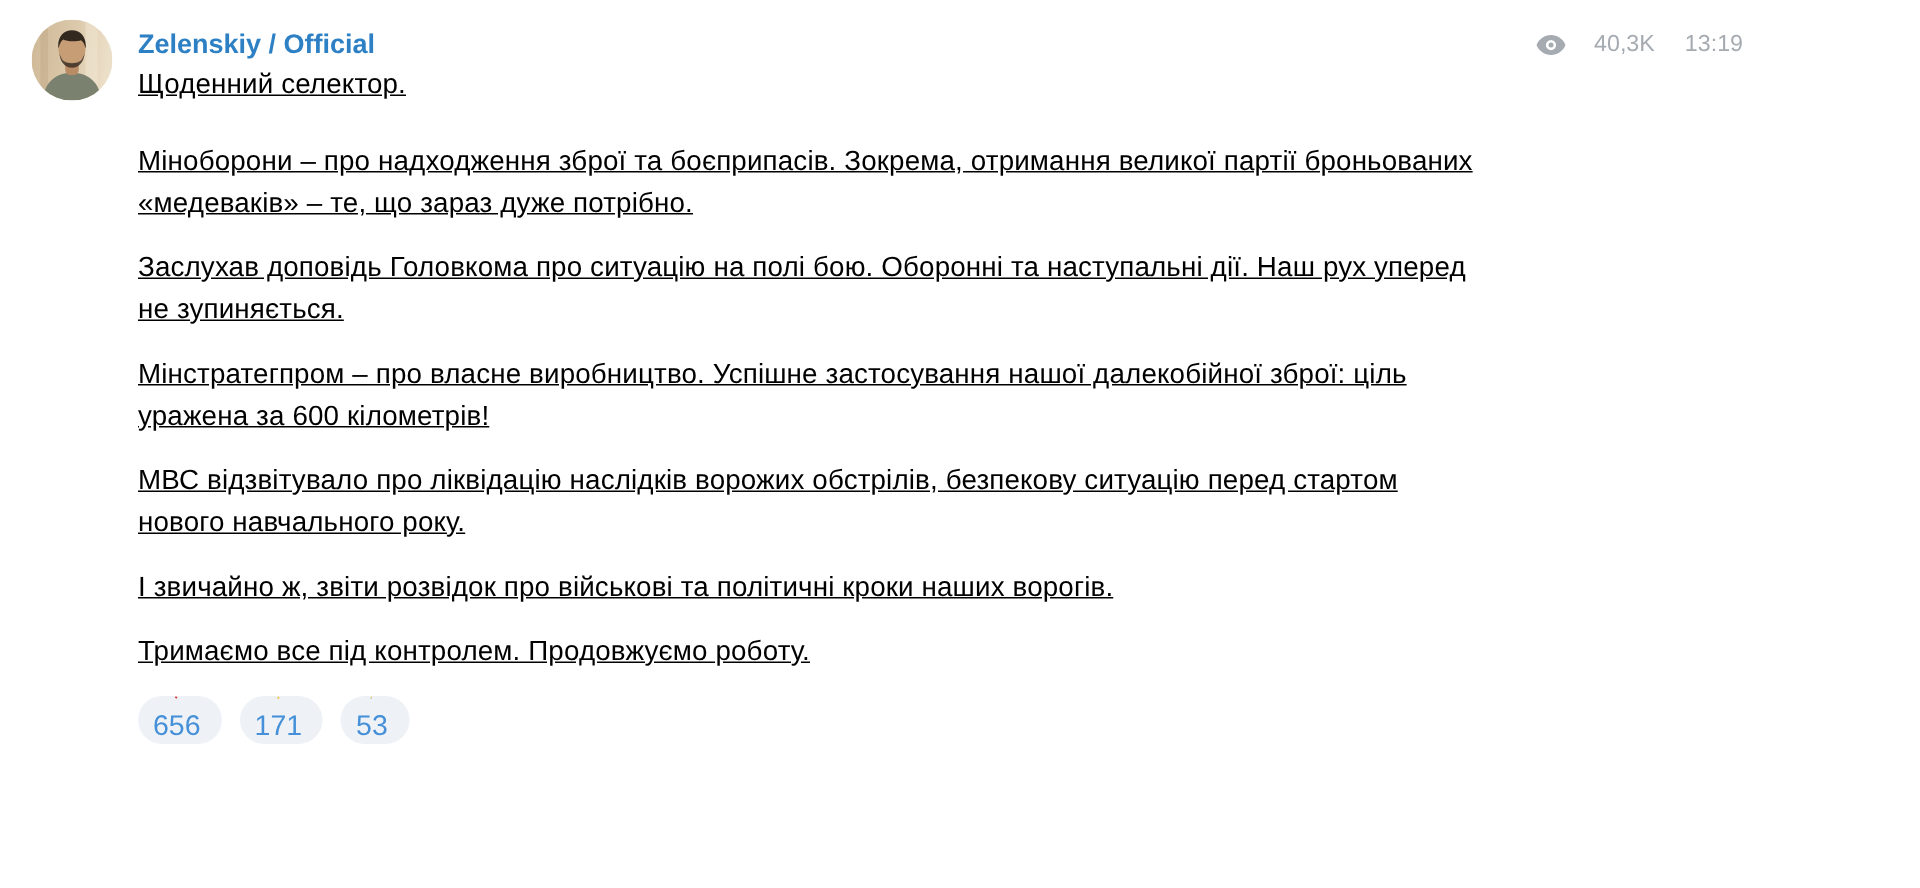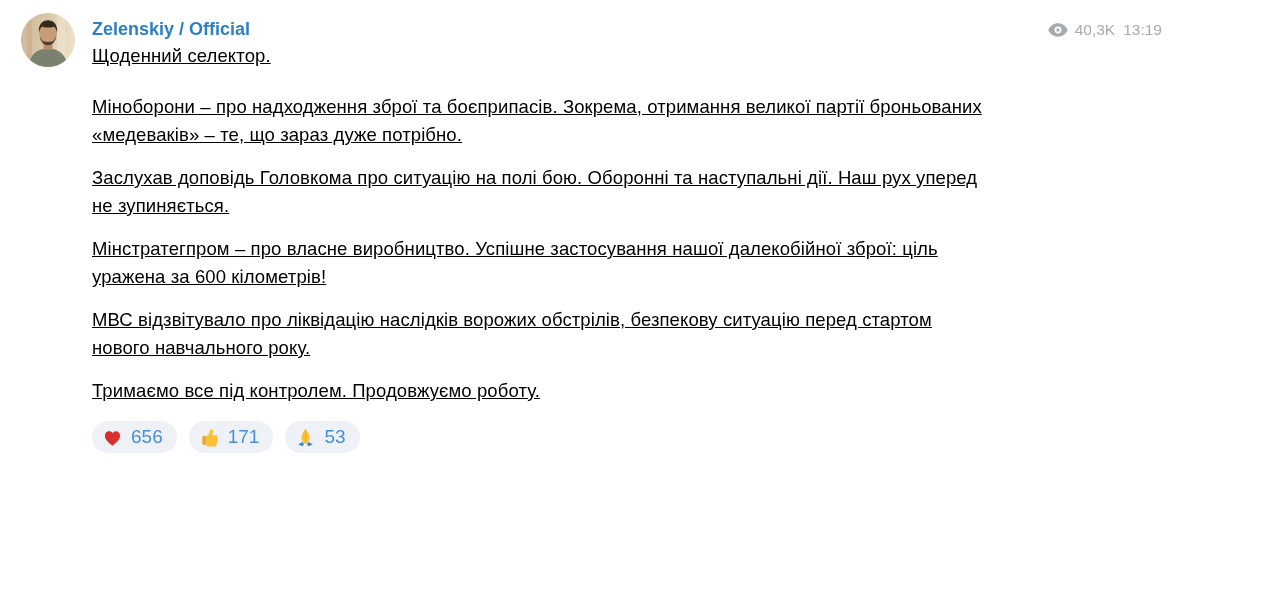--- a/index.html
+++ b/index.html
@@ -40,7 +40,7 @@
   .meta {
     display: flex;
     align-items: center;
-    gap: 8px;
+    gap: 20px;
     color: #a5abb1;
     font-size: 15.5px;
     margin-top: 1px;

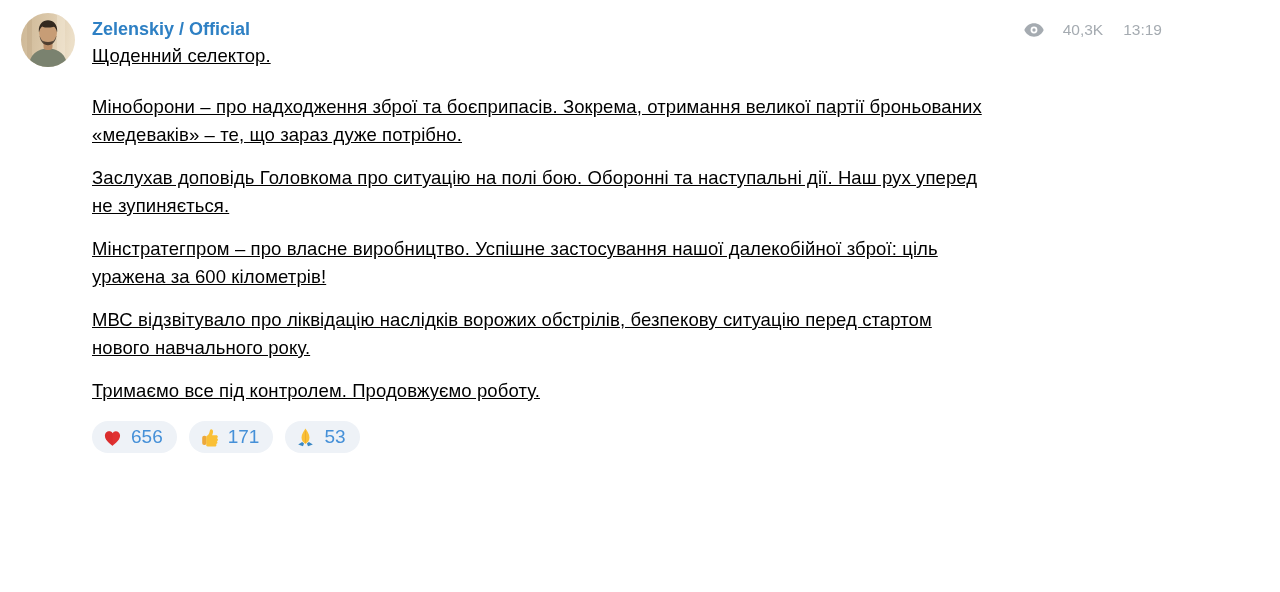--- a/index.html
+++ b/index.html
@@ -130,6 +130,7 @@
 уражена за 600 кілометрів!</p>
     <p>МВС відзвітувало про ліквідацію наслідків ворожих обстрілів, безпекову ситуацію перед стартом
 нового навчального року.</p>
+    <p>І звичайно ж, звіти розвідок про військові та політичні кроки наших ворогів.</p>
     <p>Тримаємо все під контролем. Продовжуємо роботу.</p>
   </div>
 

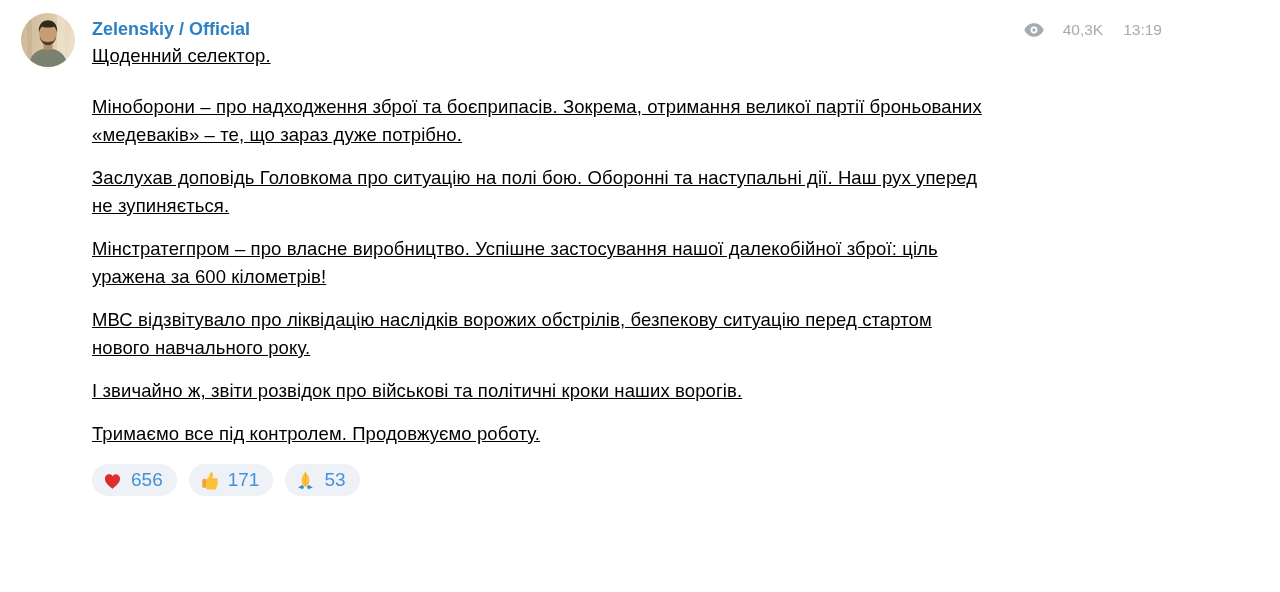--- a/index.html
+++ b/index.html
@@ -76,6 +76,7 @@
     font-weight: 400;
     cursor: pointer;
     user-select: none;
+    flex-direction: column;
   }
   .reaction svg { display: block; }
 </style>

